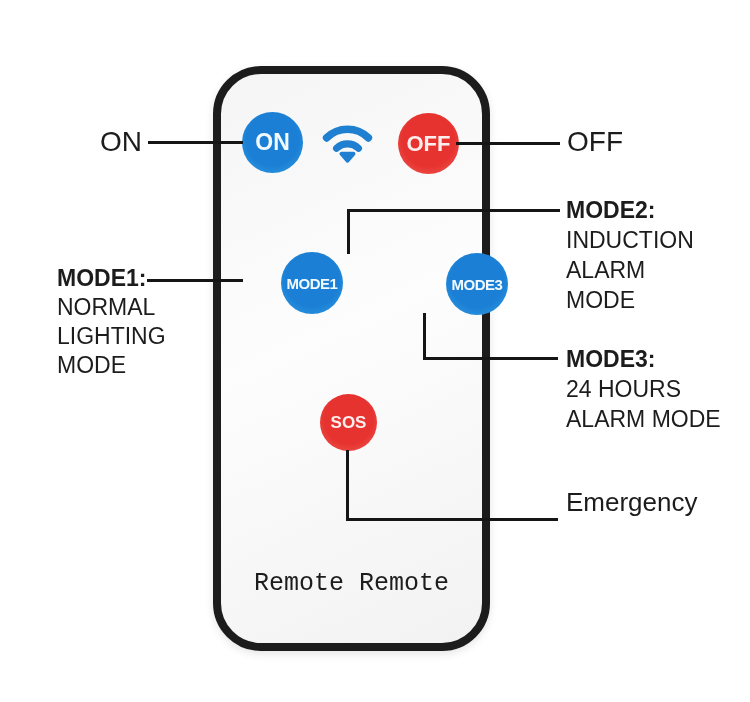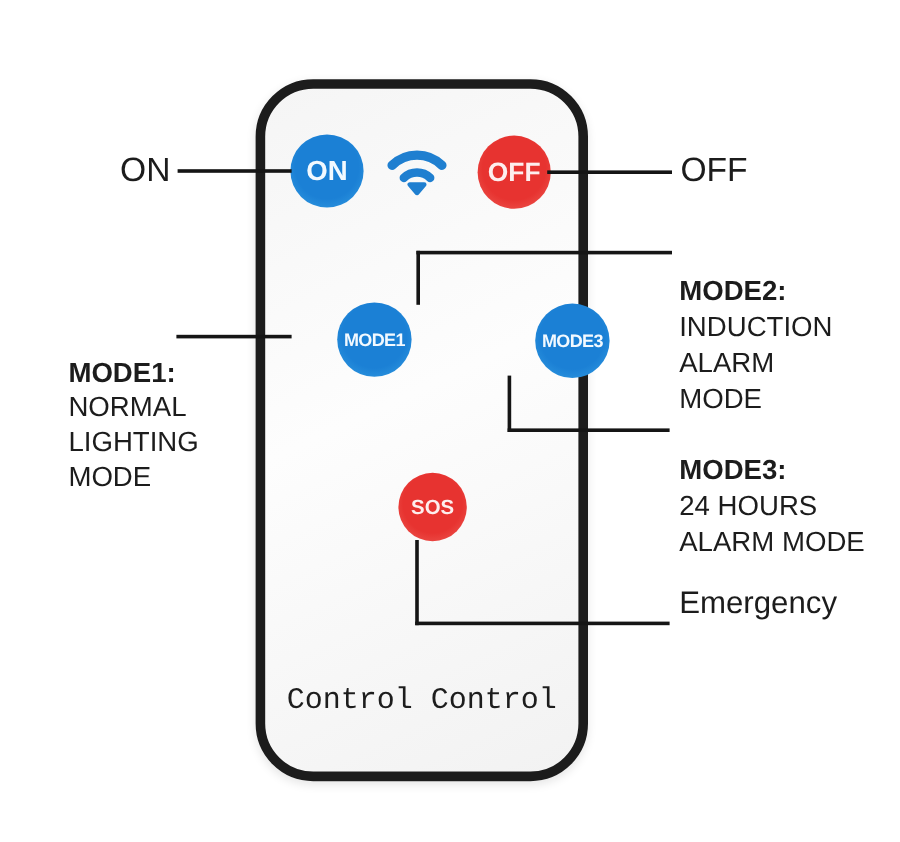--- a/index.html
+++ b/index.html
@@ -47,7 +47,7 @@
   .lbl { position:absolute; color:#1c1c1c; white-space:nowrap; }
   .lbl-onoff { font-size:28px; }
   .anno { position:absolute; color:#1c1c1c; font-size:23px; line-height:30px; white-space:nowrap; }
-  .anno .t { font-weight:bold; display:block;margin-top:32px; }
+  .anno .t { font-weight:bold; display:block; }
   .anno span { display:block; }
   .anno-em { font-size:26px; line-height:32px; }
 </style>

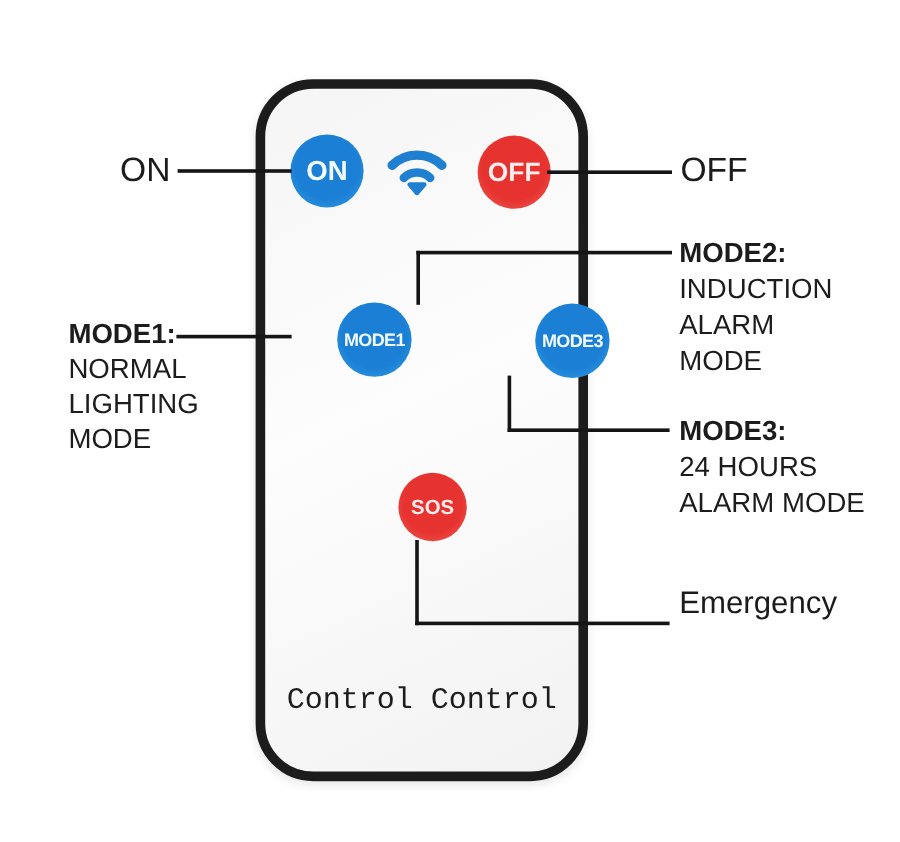--- a/index.html
+++ b/index.html
@@ -34,7 +34,7 @@
   .btn-m1   { left:20px;  top:178px; }
   .btn-m2   { left:96px;  top:178px; }
   .btn-m3   { left:185px; top:179px; }
-  .btn-sos  { left:111px;  top:320px; width:57px; height:57px; font-size:17px; }
+  .btn-sos  { left:99px;  top:320px; width:57px; height:57px; font-size:17px; }
   .wifi     { position:absolute; left:99px; top:43px; width:55px; height:46px; }
   .brand {
     position:absolute; left:0; top:495px; width:261px; text-align:center;

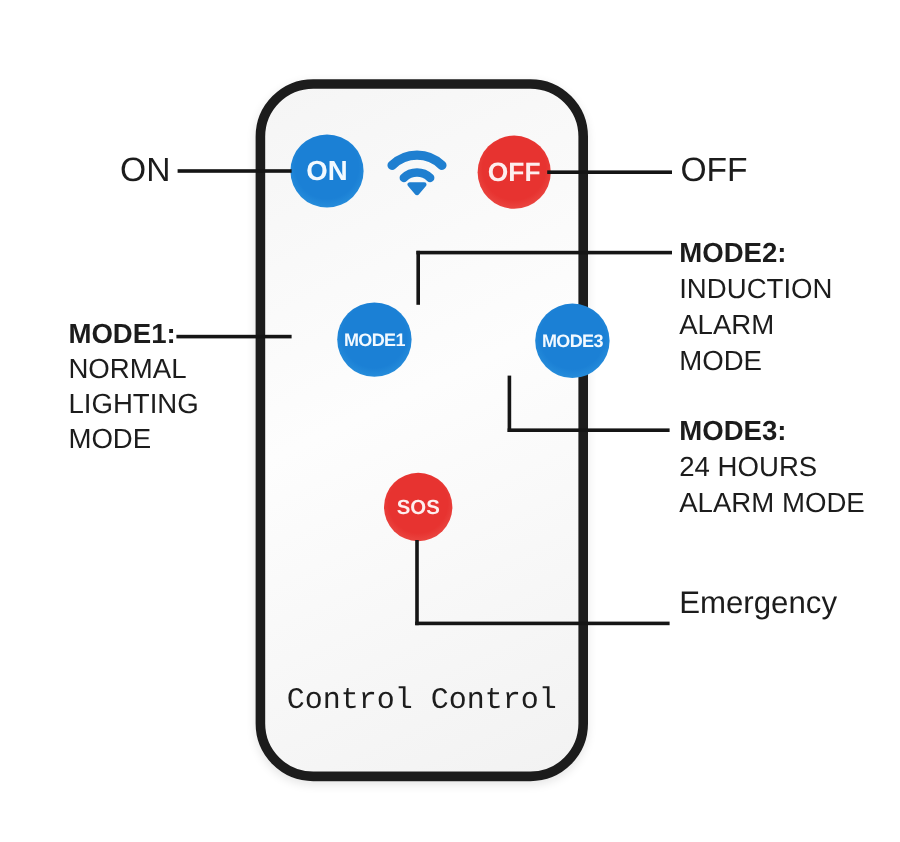--- a/index.html
+++ b/index.html
@@ -74,7 +74,7 @@
 
     <div class="btn btn-red btn-sos">SOS</div>
 
-    <div class="brand">Control Control</div>
+    <div class="brand">Remote Remote</div>
   </div>
 
   <div class="cline" style="left:148px; top:141px; width:95px;  height:3px;"></div>

